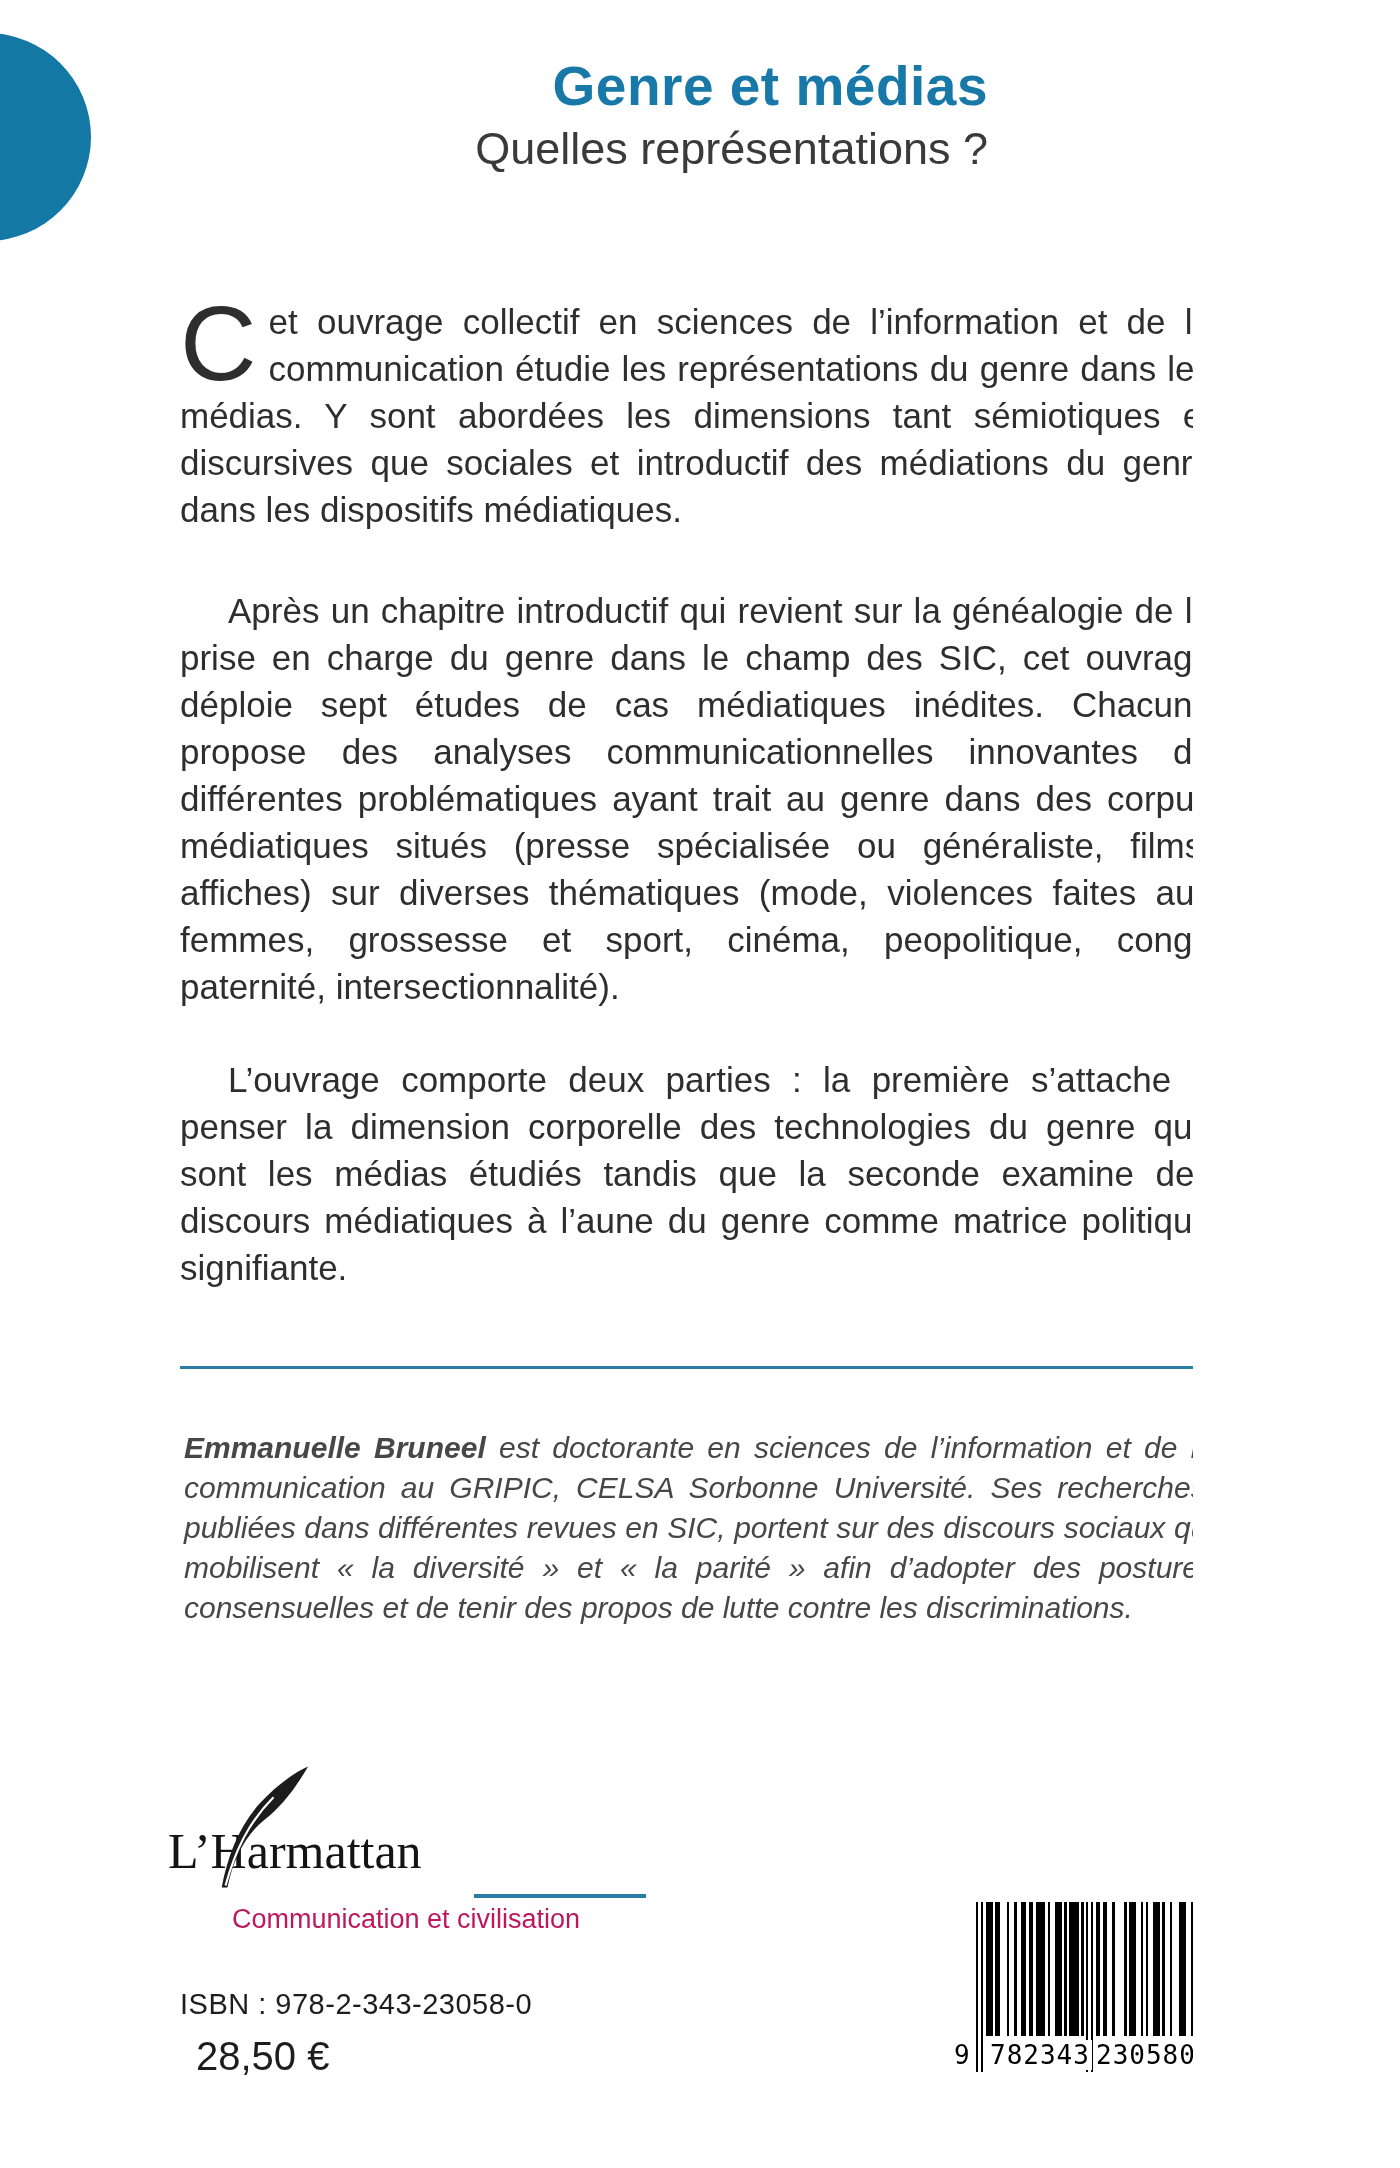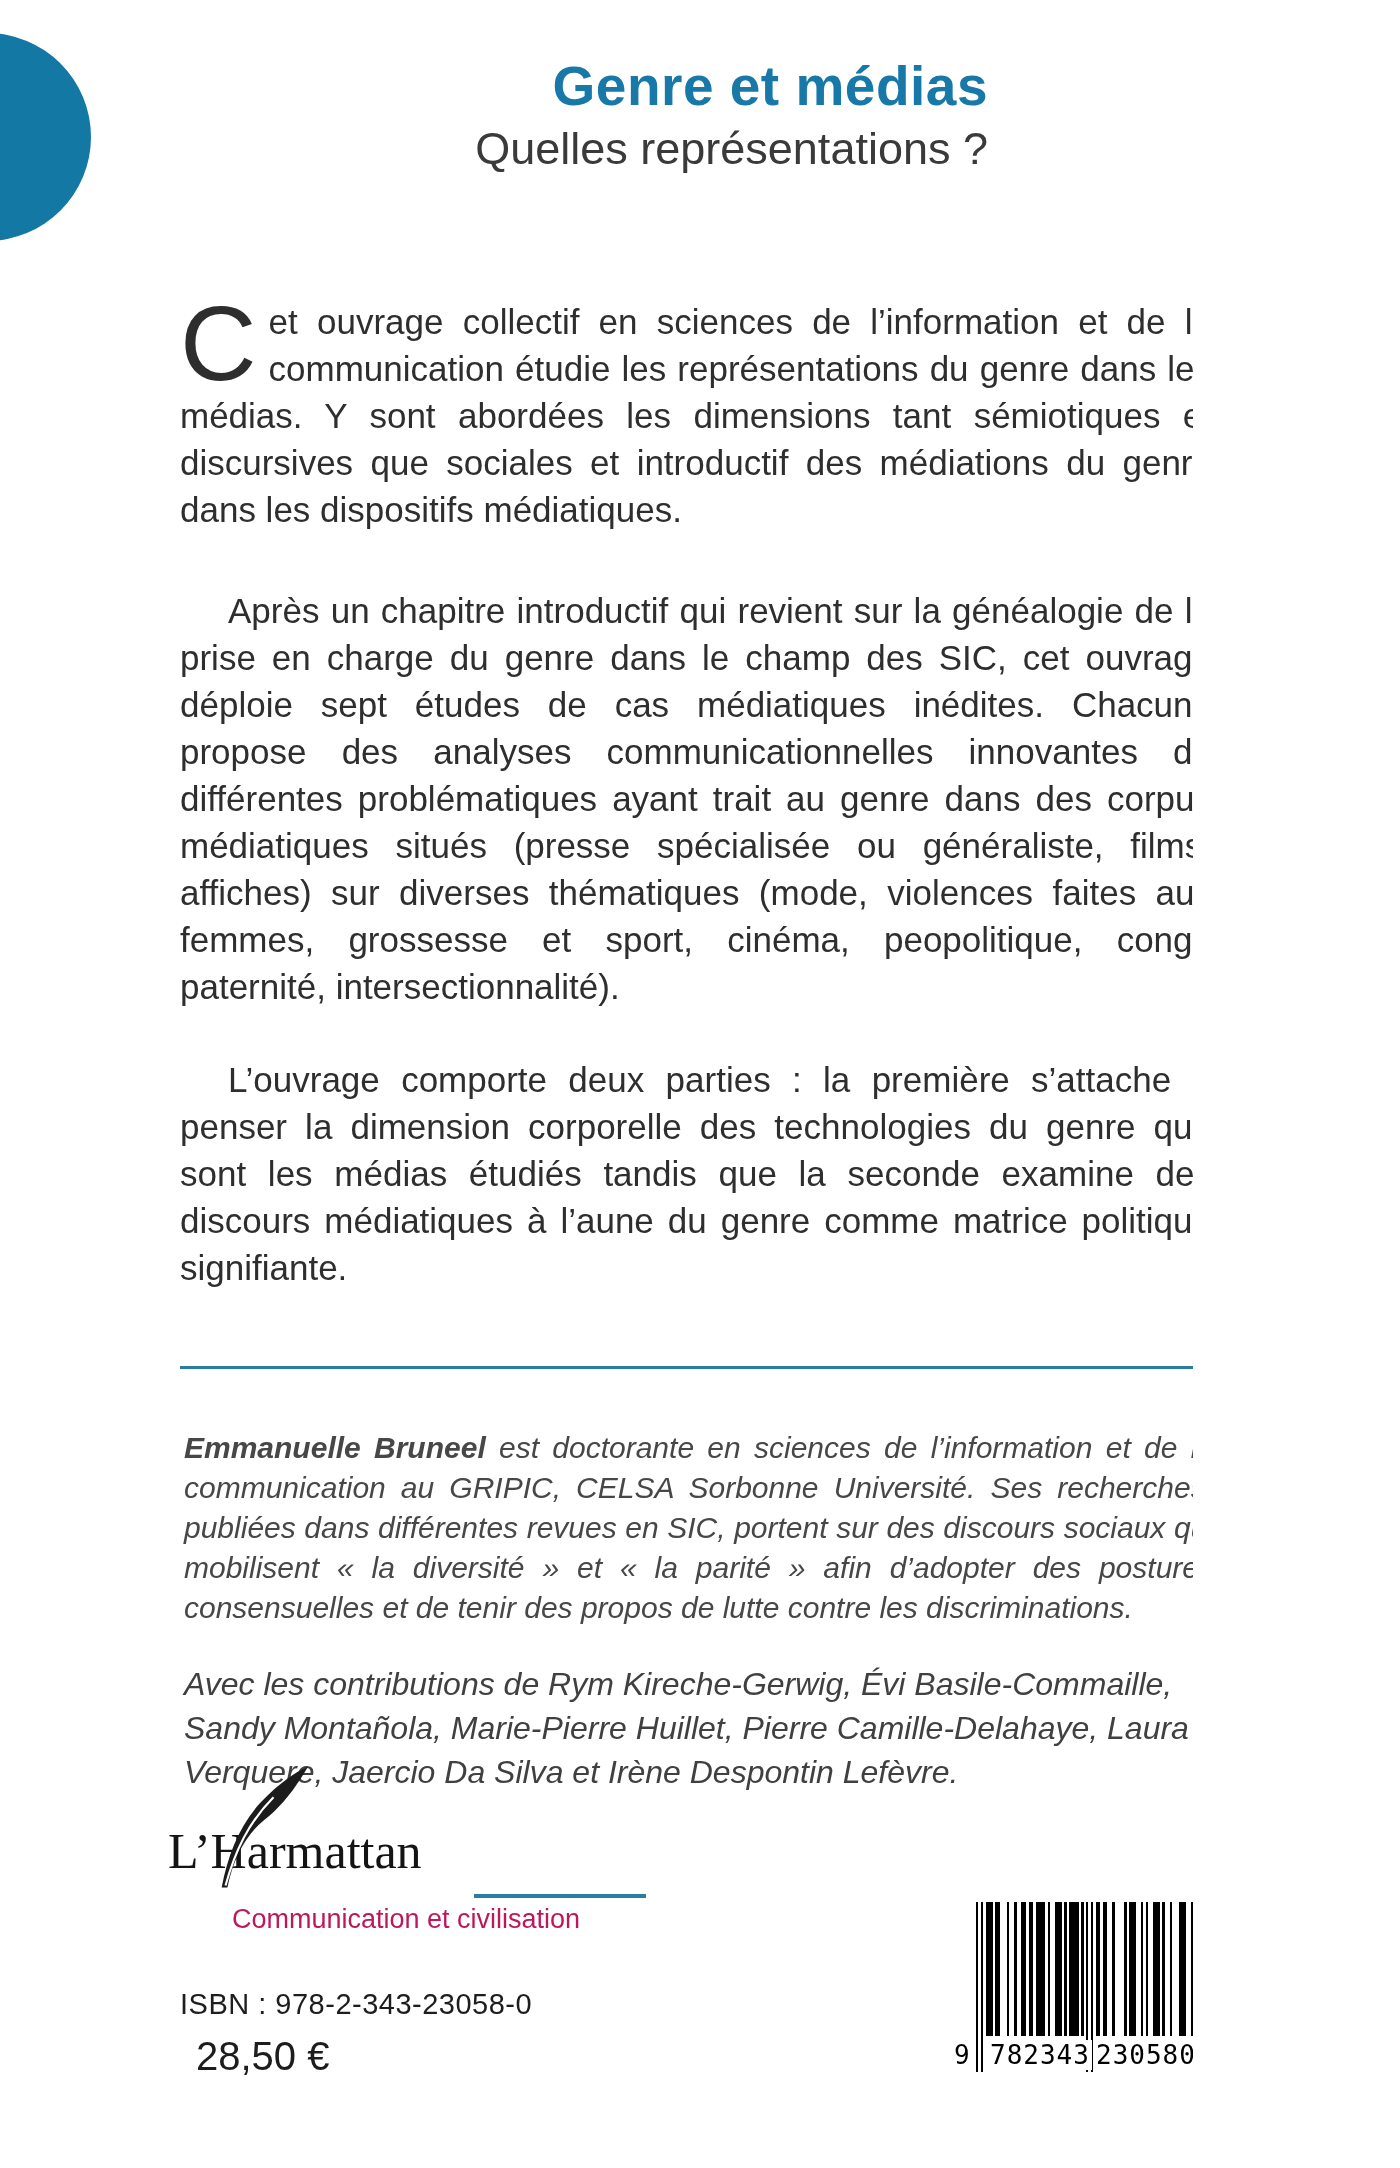--- a/index.html
+++ b/index.html
@@ -133,7 +133,6 @@
 
   <p class="bio"><span class="bio-name">Emmanuelle Bruneel</span><span> est doctorante en sciences de l’information et de la communication au GRIPIC, CELSA Sorbonne Université. Ses recherches, publiées dans différentes revues en SIC, portent sur des discours sociaux qui mobilisent « la diversité » et « la parité » afin d’adopter des postures consensuelles et de tenir des propos de lutte contre les discriminations.</span></p>
 
-  <p class="contributions">Avec les contributions de Rym Kireche-Gerwig, Évi Basile-Commaille, Sandy Montañola, Marie-Pierre Huillet, Pierre Camille-Delahaye, Laura Verquere, Jaercio Da Silva et Irène Despontin Lefèvre.</p>
 
   <div class="publisher-logo">
     <span>L’Harmattan</span>

